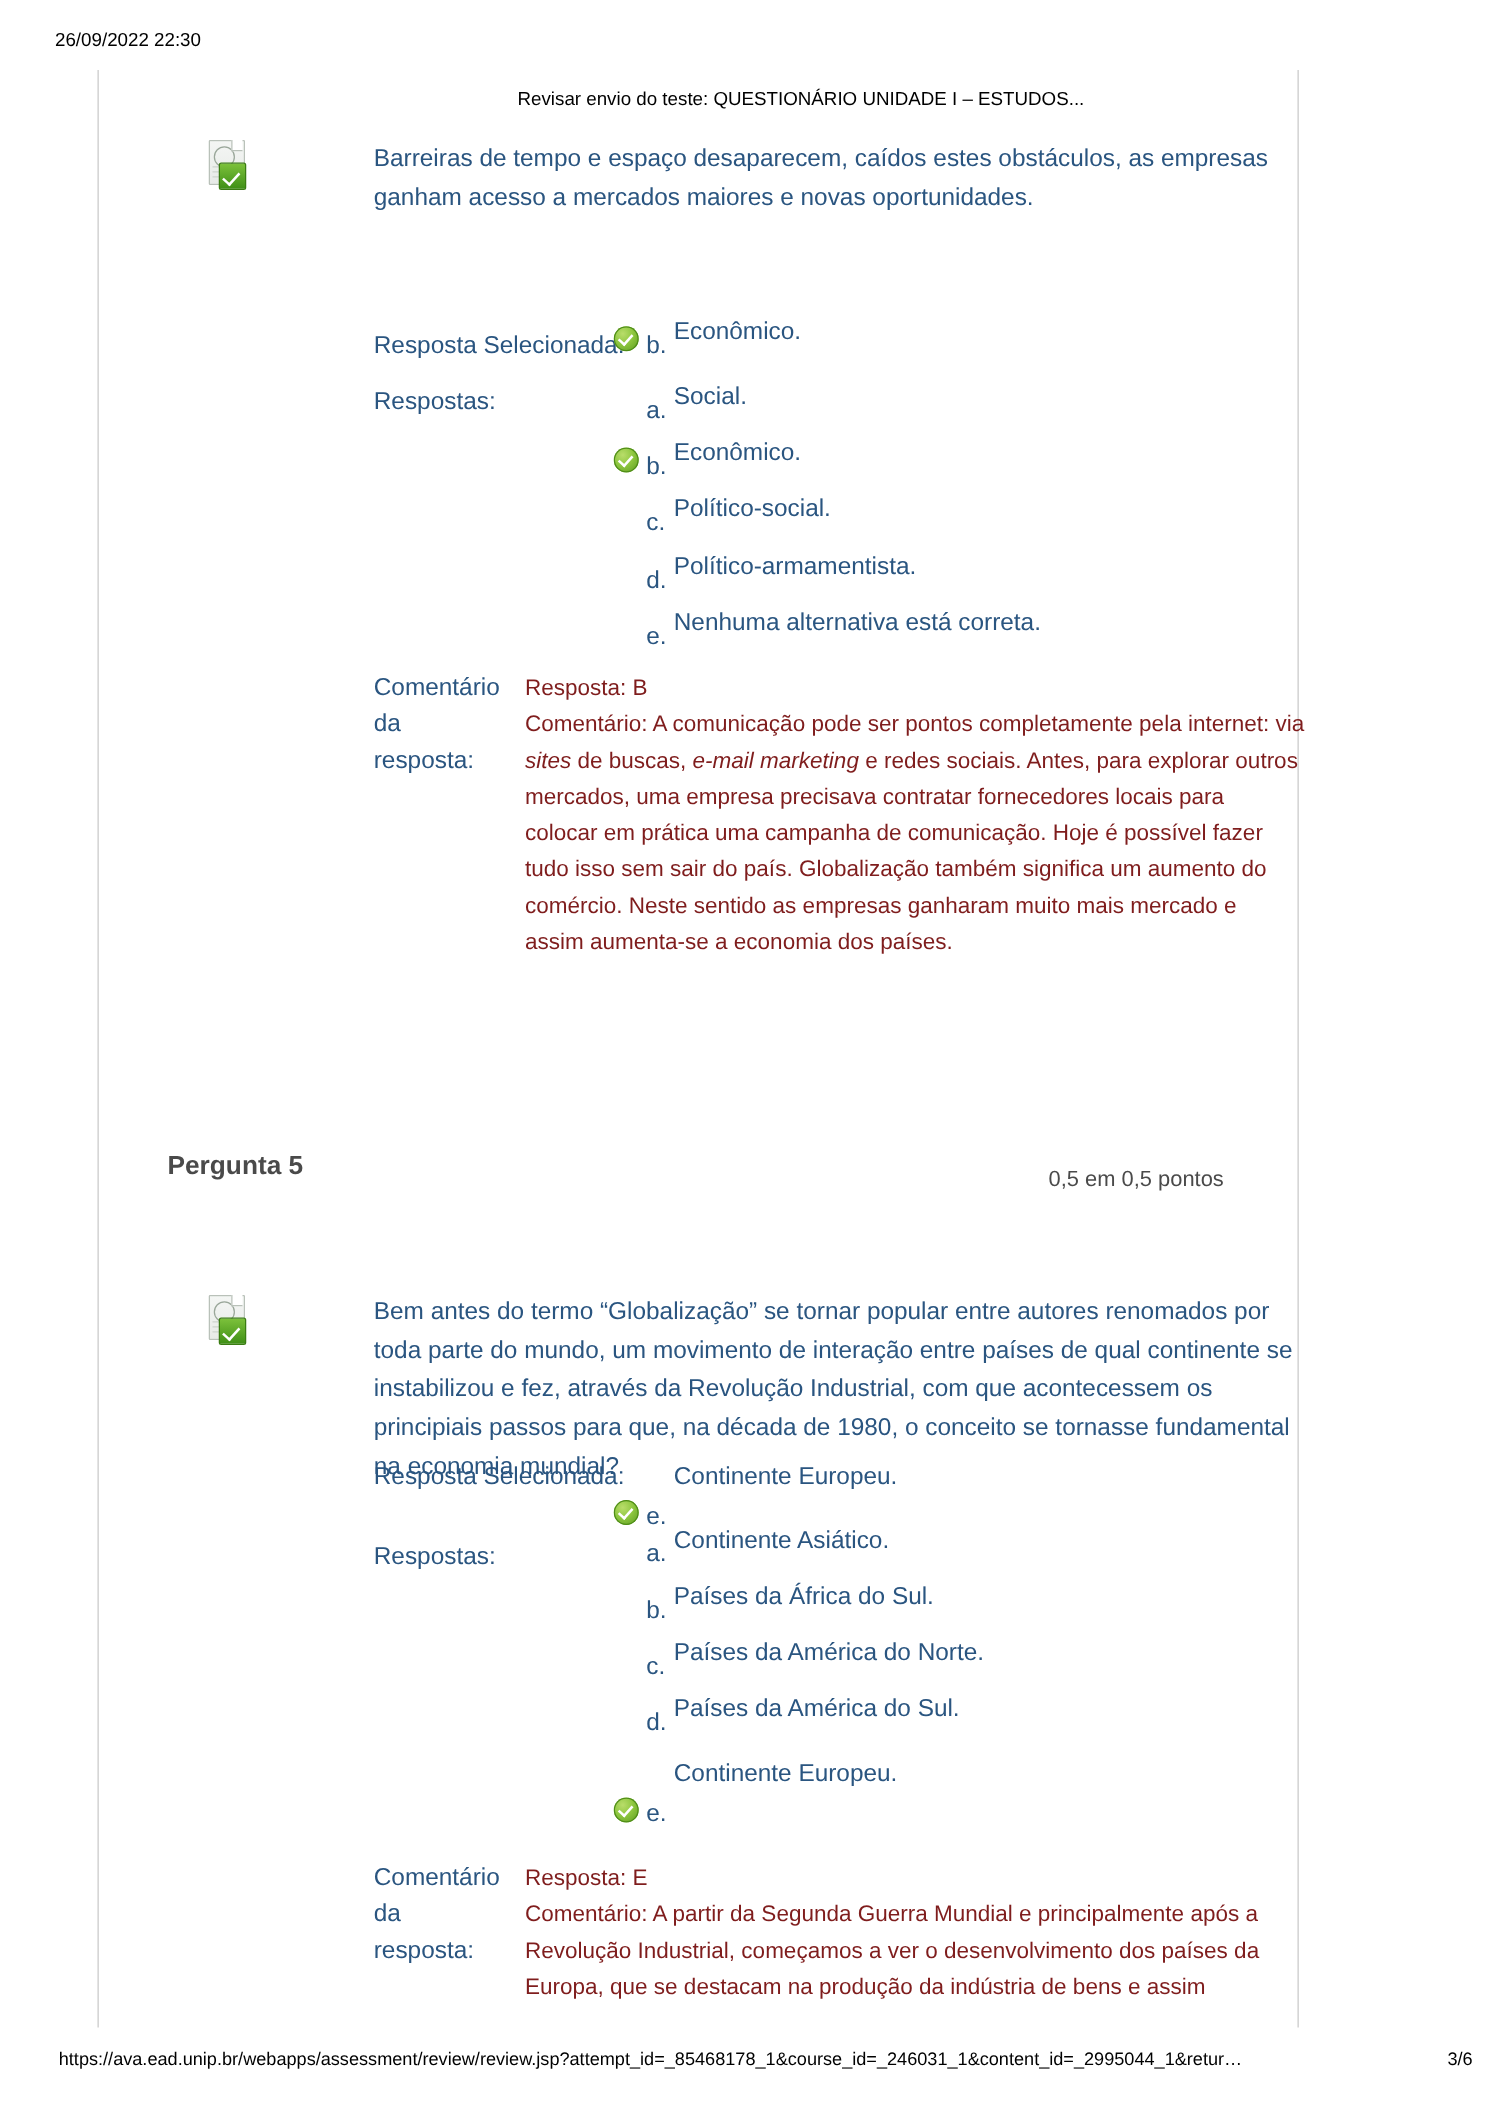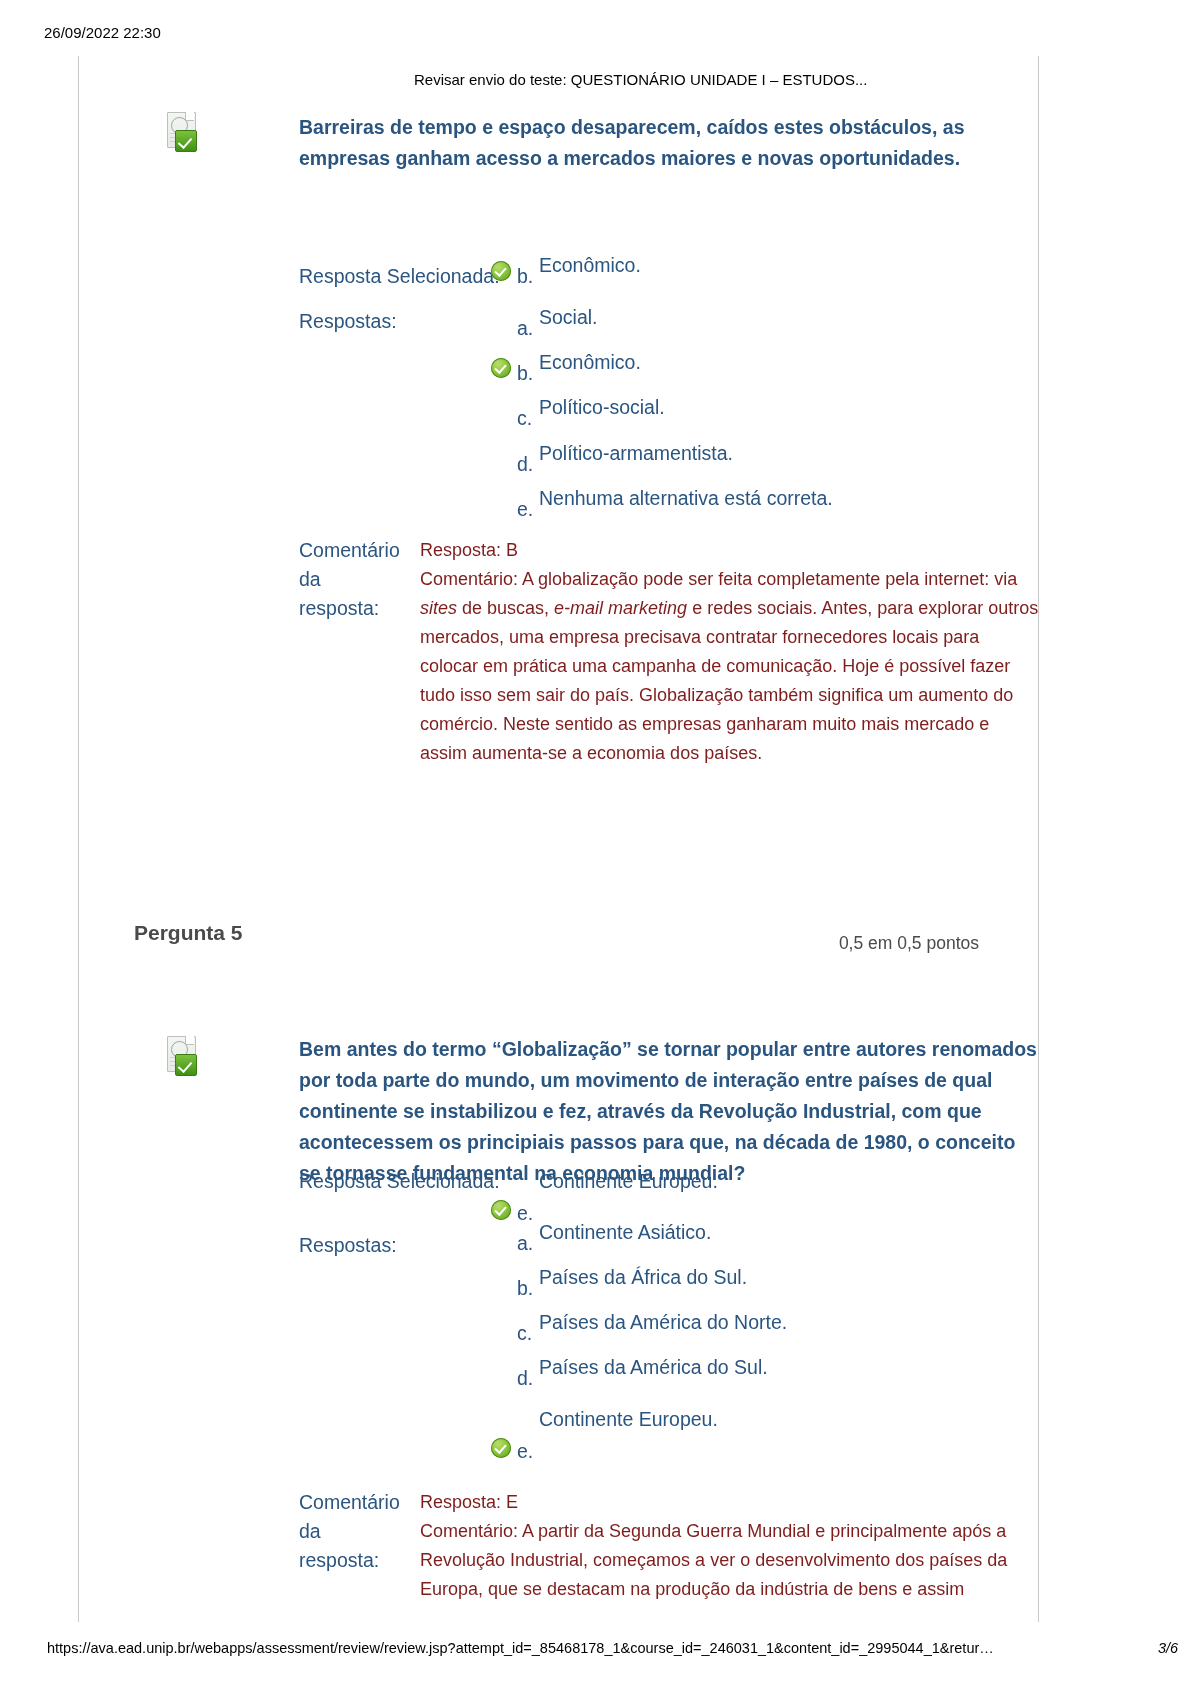--- a/index.html
+++ b/index.html
@@ -128,7 +128,6 @@
     font-size: 19.5px;
     line-height: 31px;
     color: #2a5580;
-    font-weight: bold;
   }
   .q-stem p { margin: 0; }
   .q-stem p + p { margin-top: 31px; }

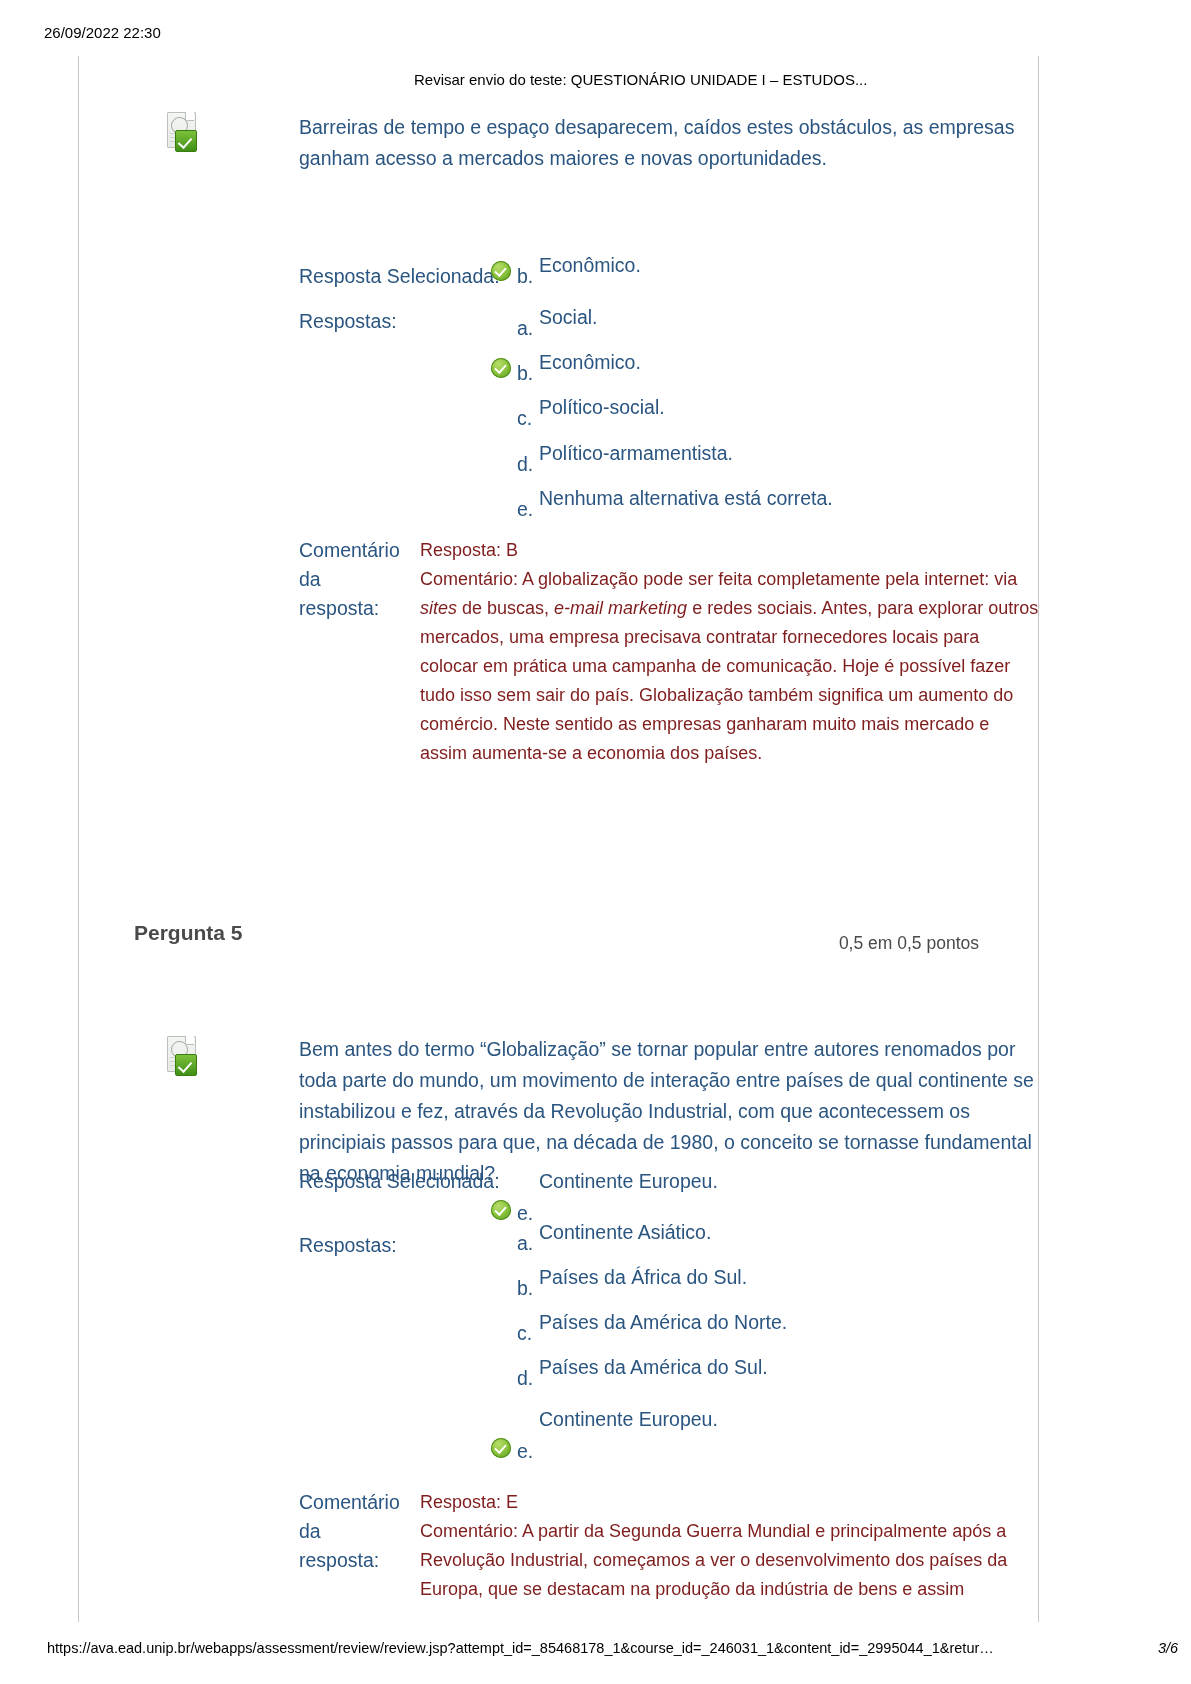--- a/index.html
+++ b/index.html
@@ -315,7 +315,7 @@
     </div>
     <div class="fb-body" style="top:480px;">
       <span class="ln">Resposta: B</span>
-      <span class="ln">Comentário: A globalização pode ser feita completamente pela internet: via</span>
+      <span class="ln">Comentário: A comunicação pode ser pontos completamente pela internet: via</span>
       <span class="ln"><i>sites</i> de buscas, <i>e-mail marketing</i> e redes sociais. Antes, para explorar outros</span>
       <span class="ln">mercados, uma empresa precisava contratar fornecedores locais para</span>
       <span class="ln">colocar em prática uma campanha de comunicação. Hoje é possível fazer</span>

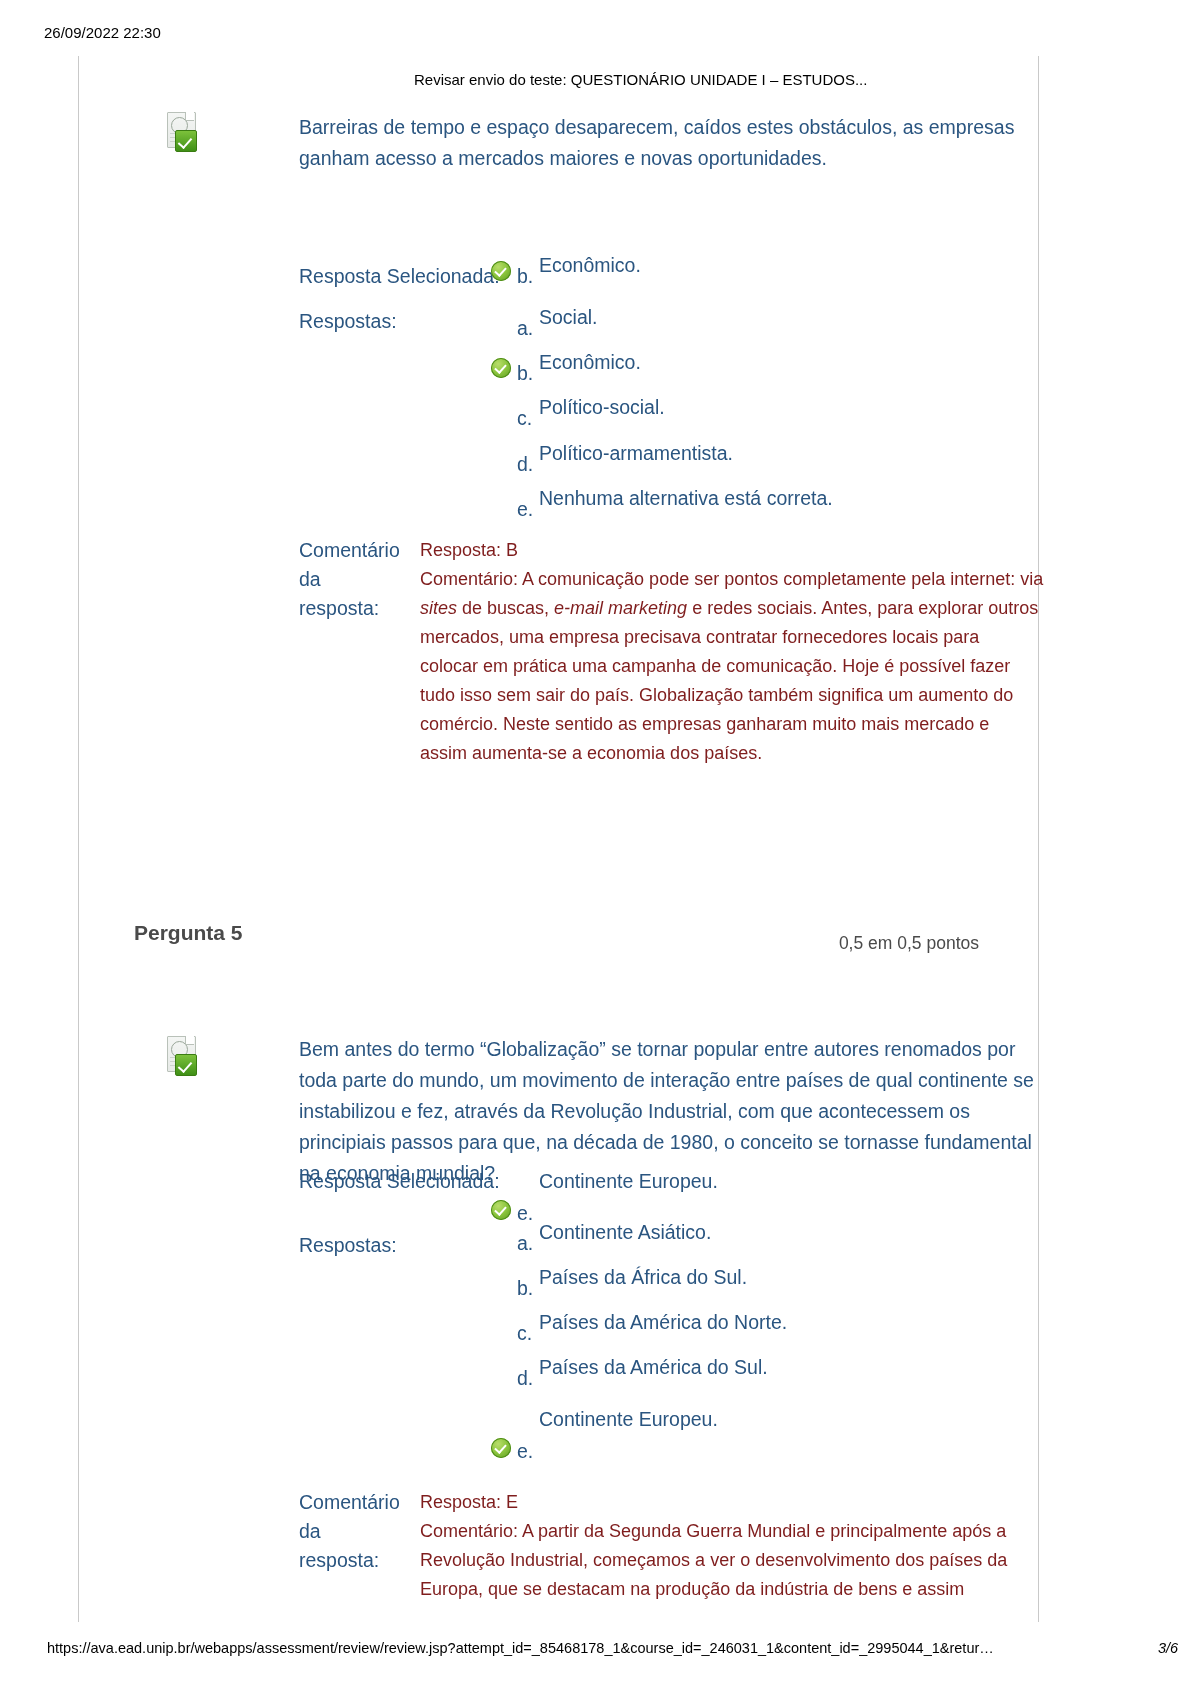--- a/index.html
+++ b/index.html
@@ -245,7 +245,6 @@
     position: absolute;
     left: 1158px; top: 0;
     white-space: nowrap;
-    font-style: italic;
   }
 </style>
 </head>

